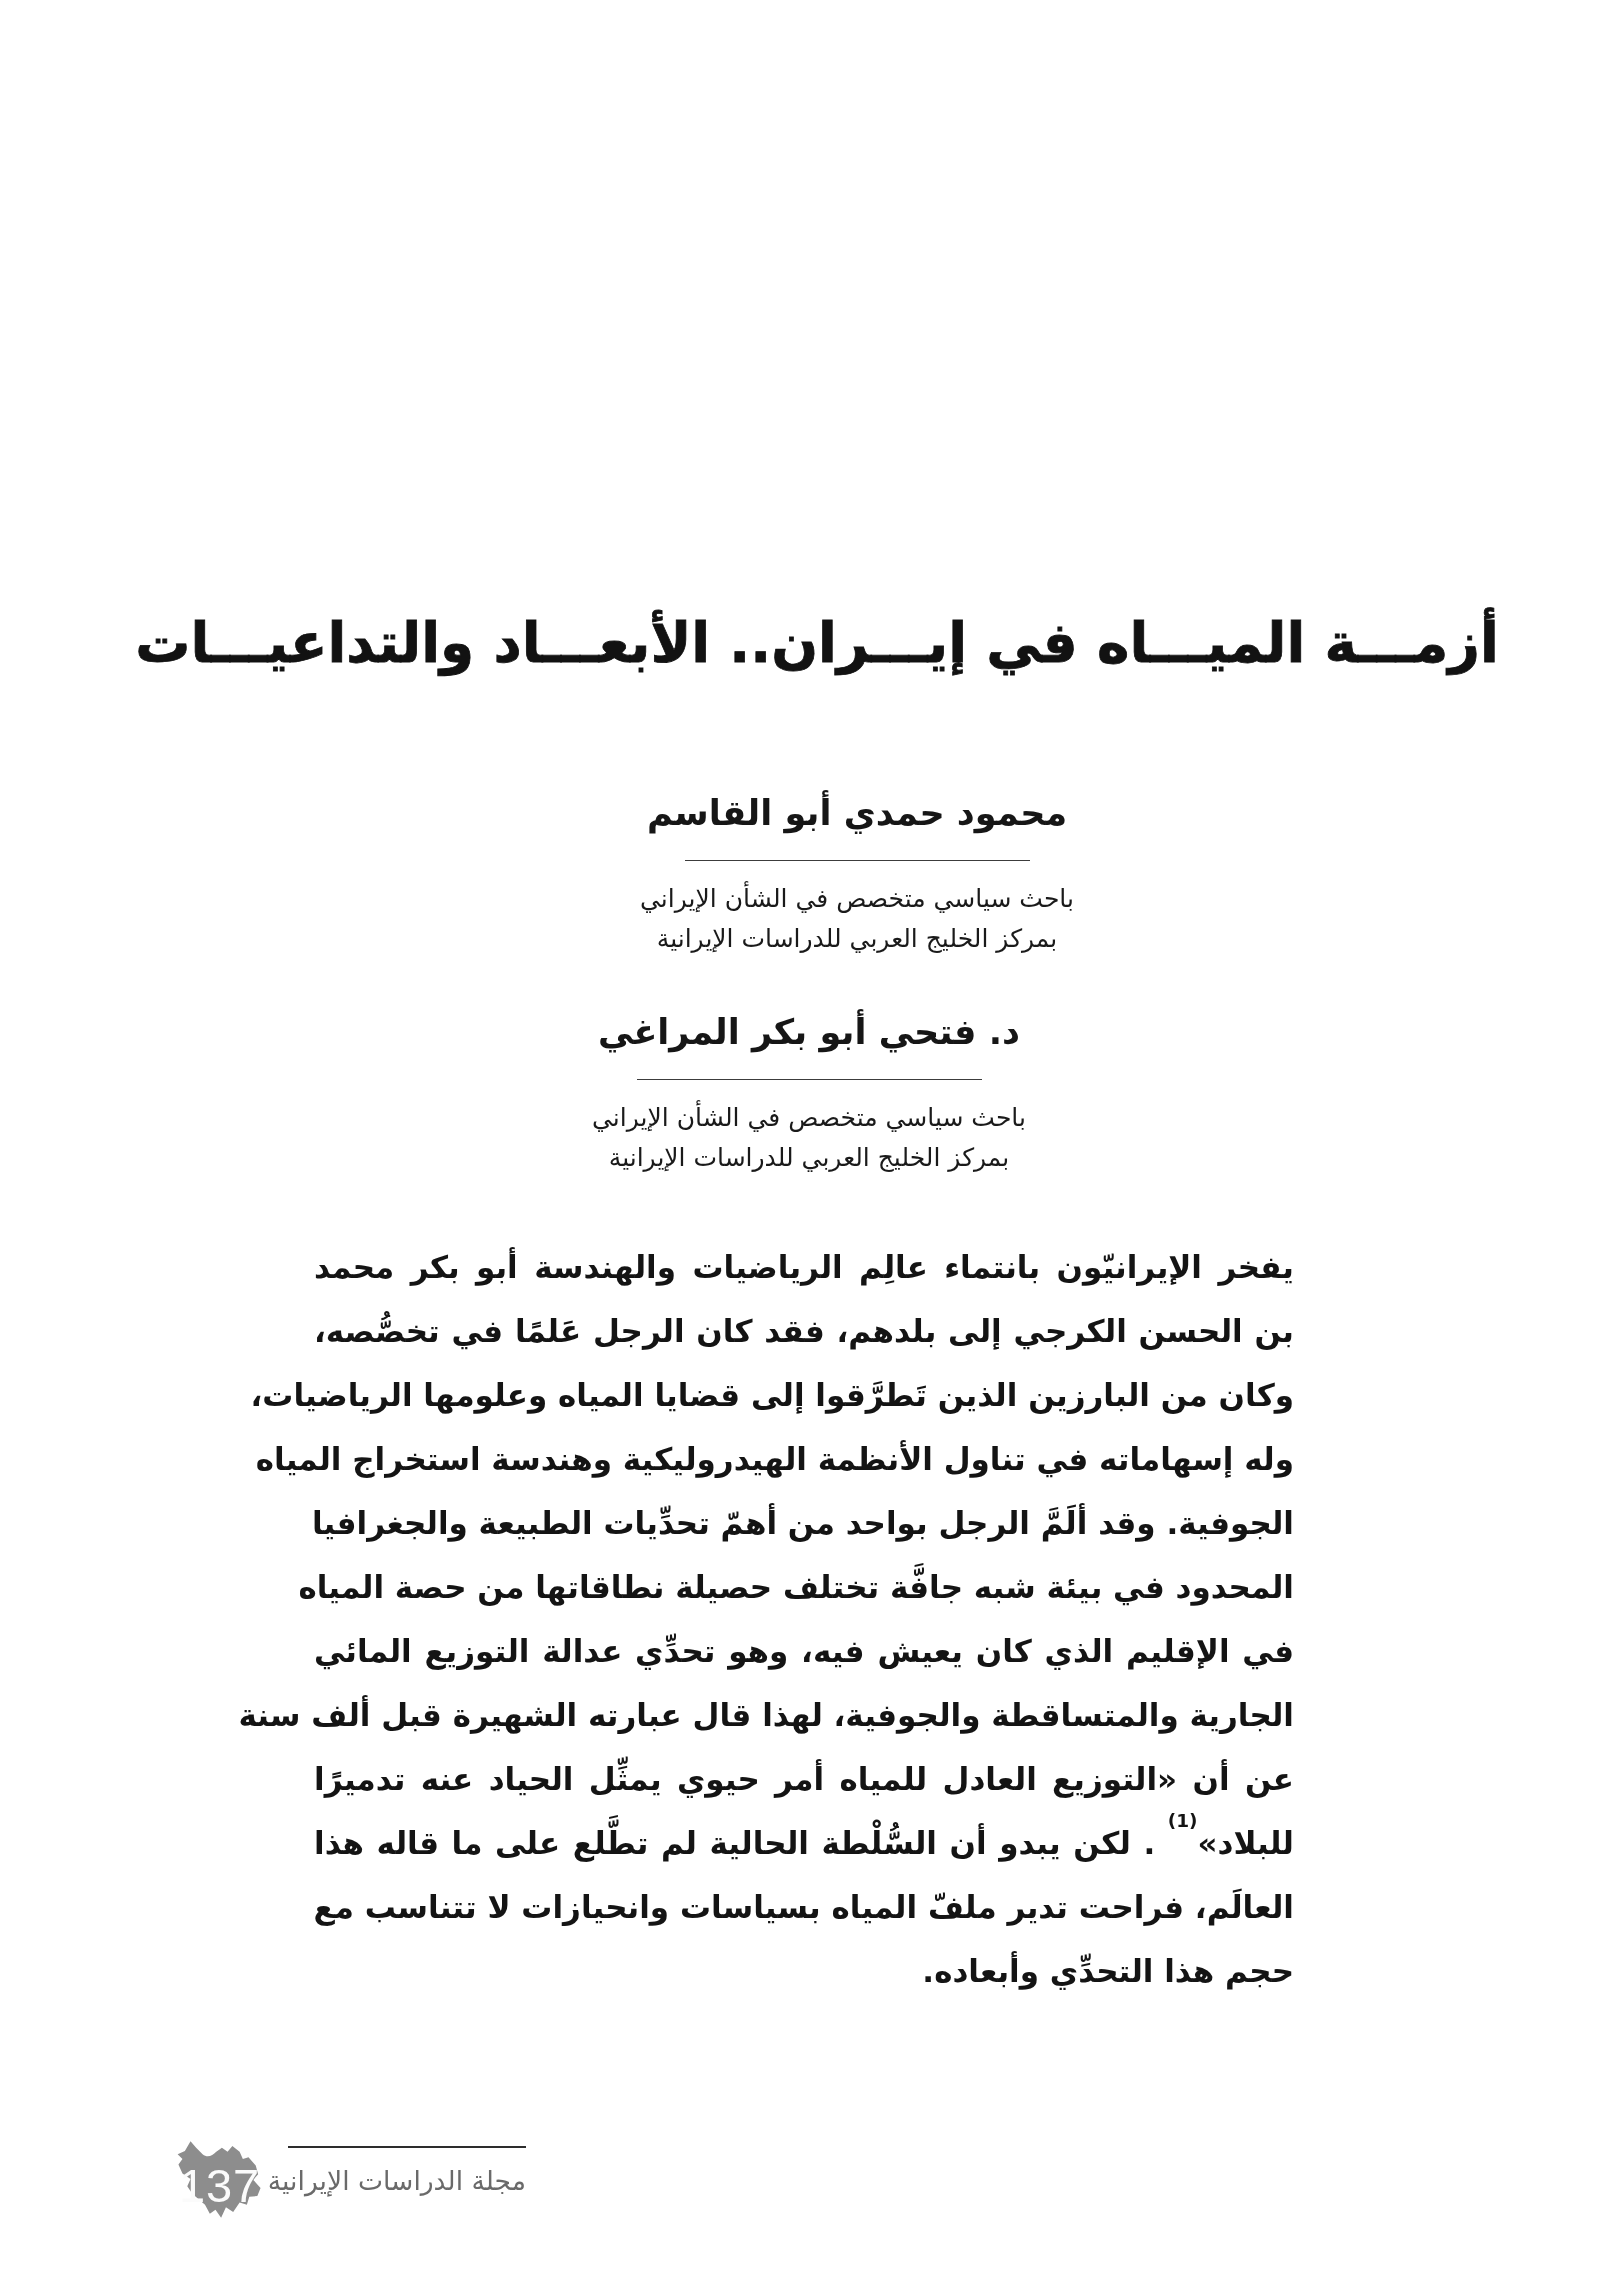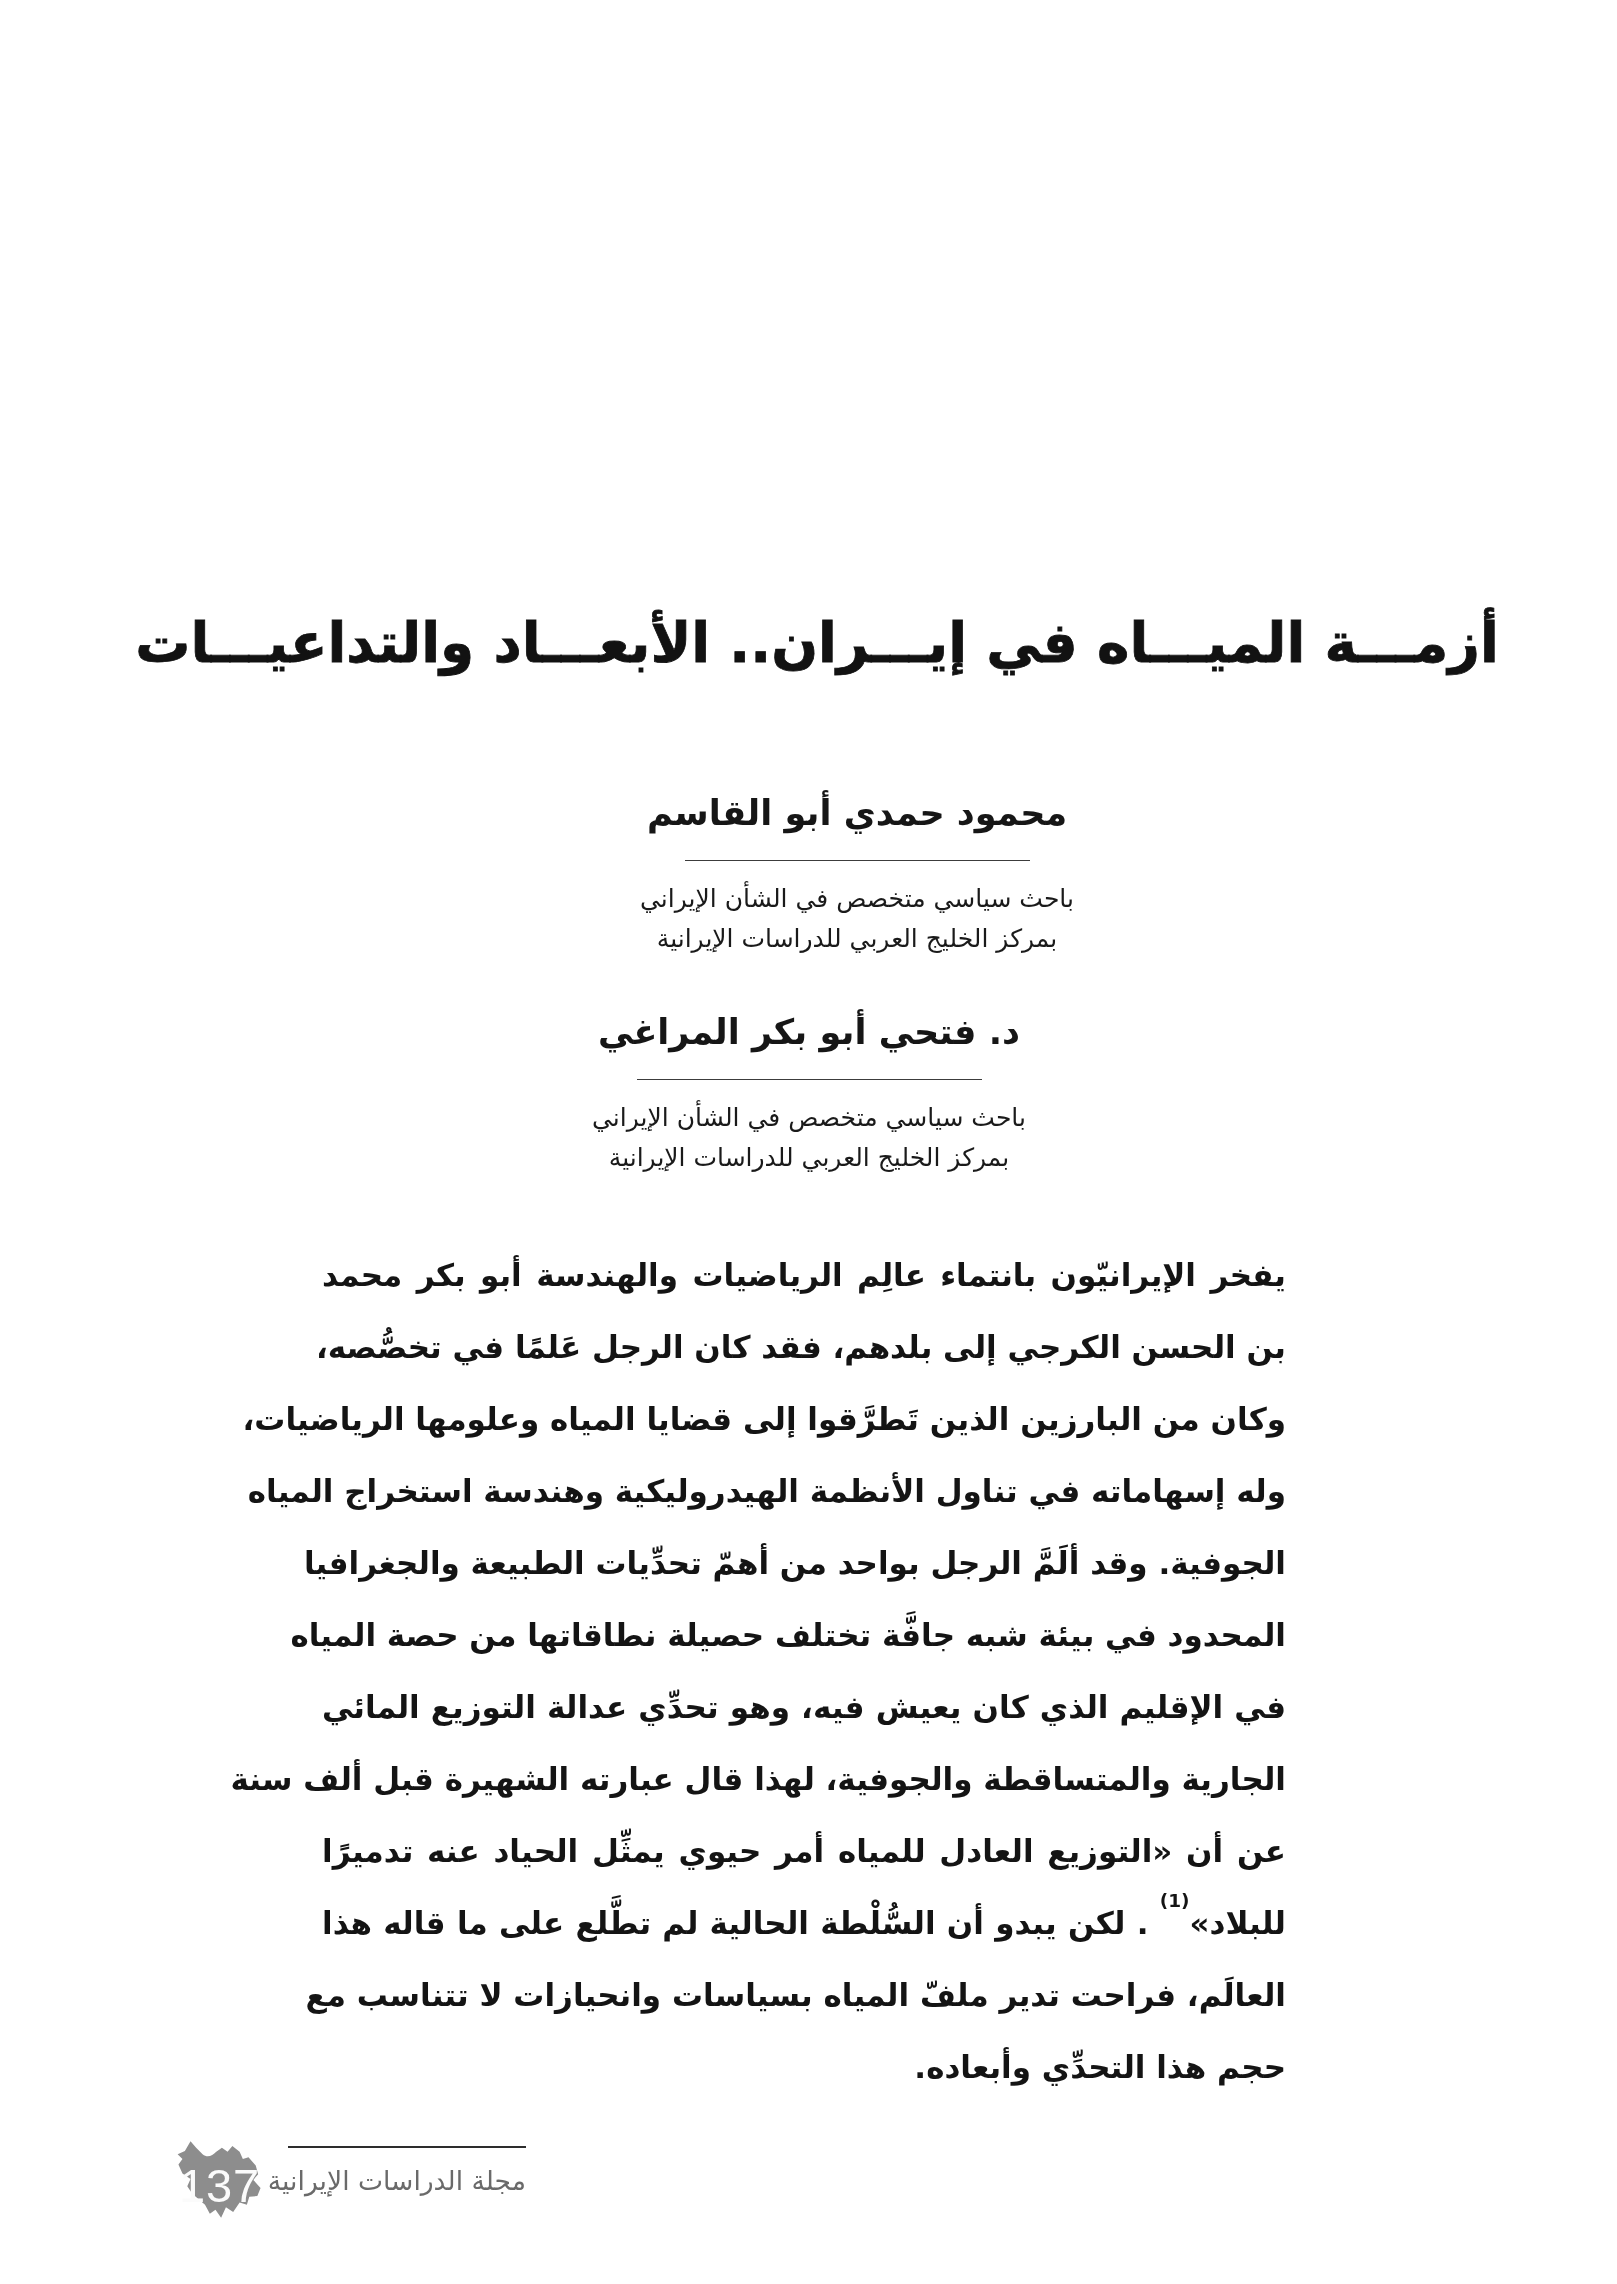--- a/index.html
+++ b/index.html
@@ -78,7 +78,7 @@
     color: #141414;
   }
   .body-line {
-    margin: 8px;
+    margin: 0;
     text-align: justify;
     text-align-last: justify;
     text-justify: inter-word;

